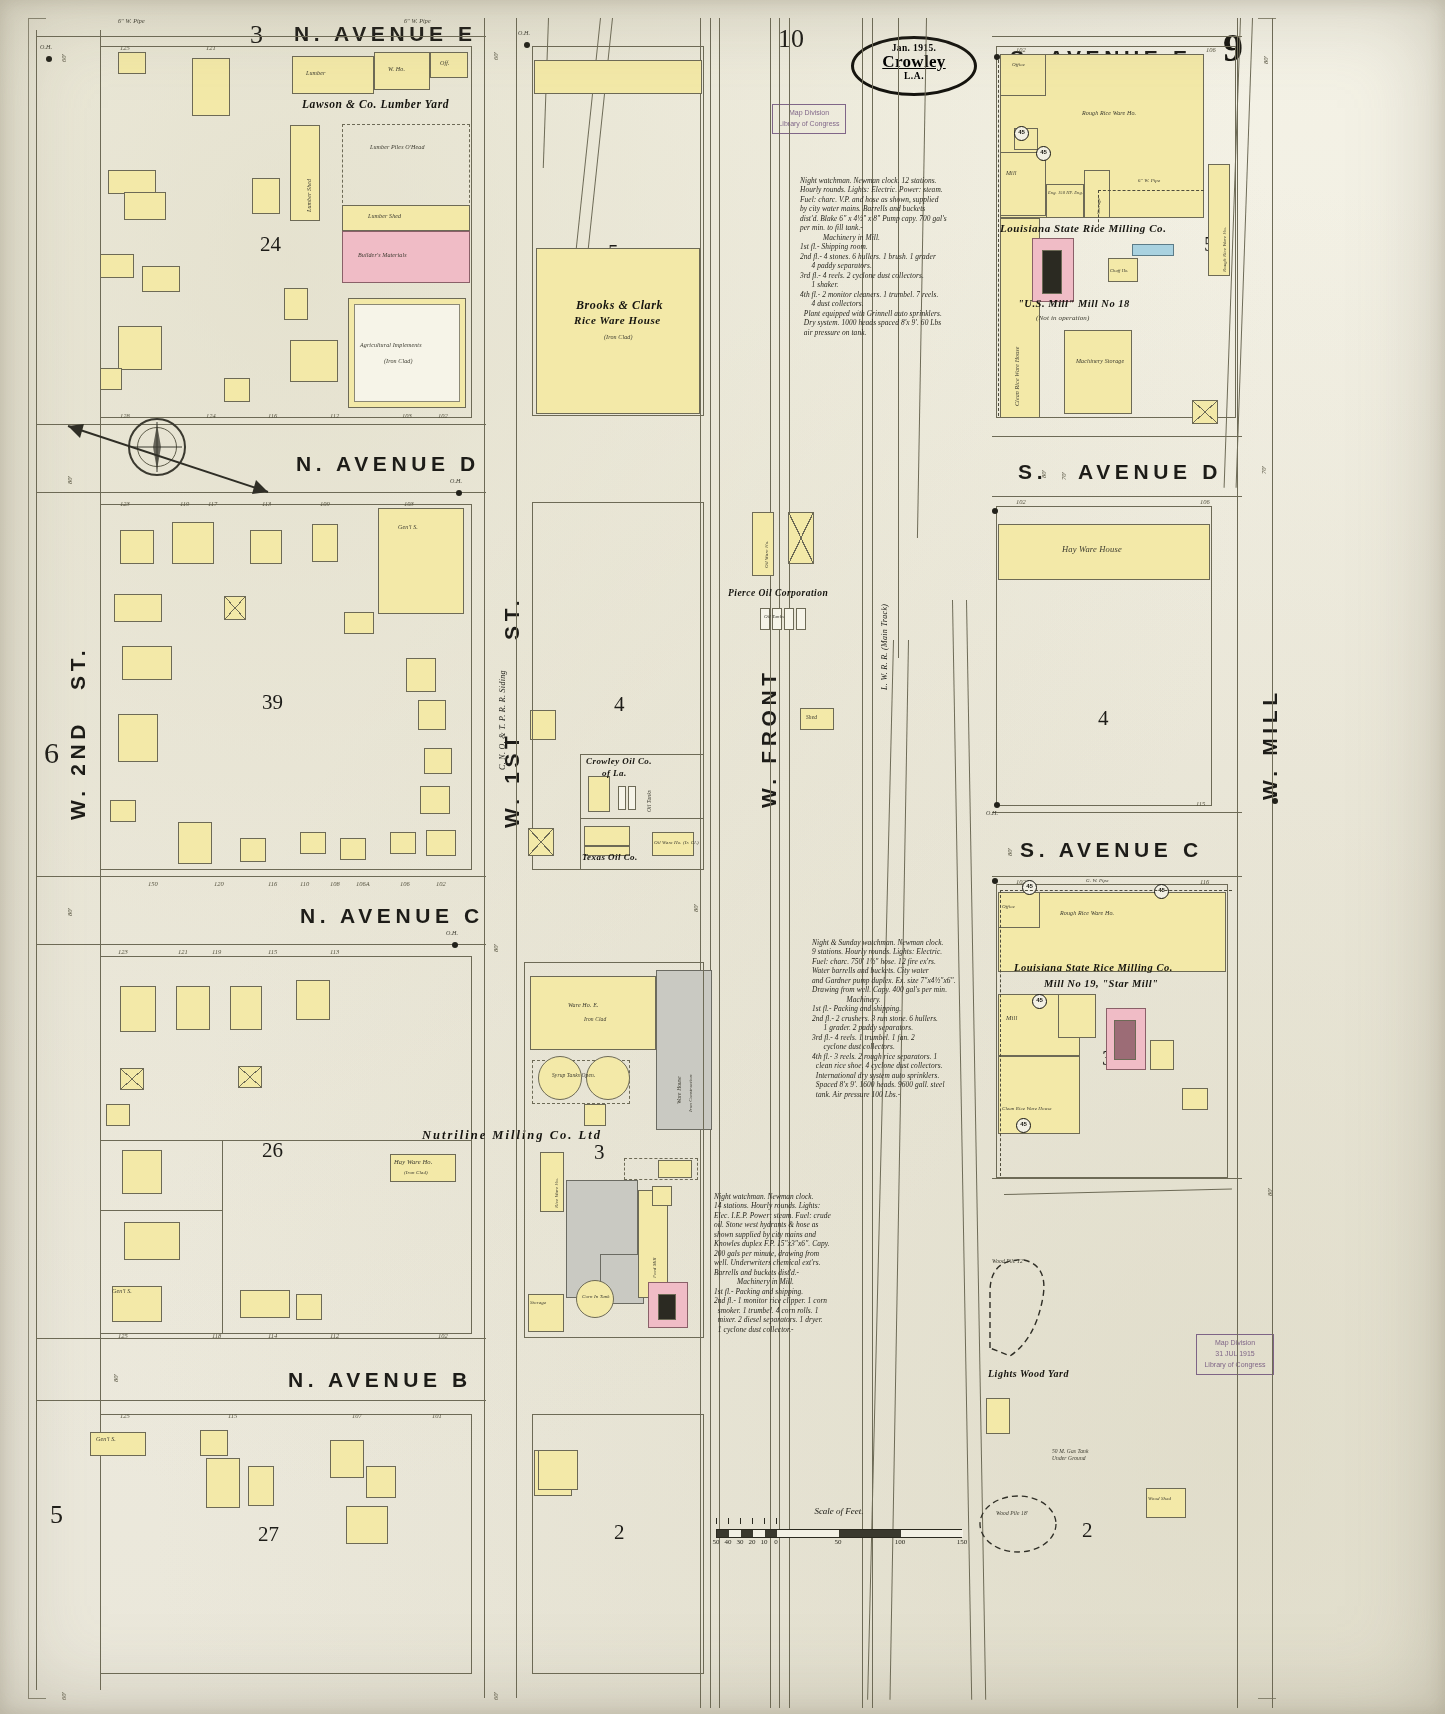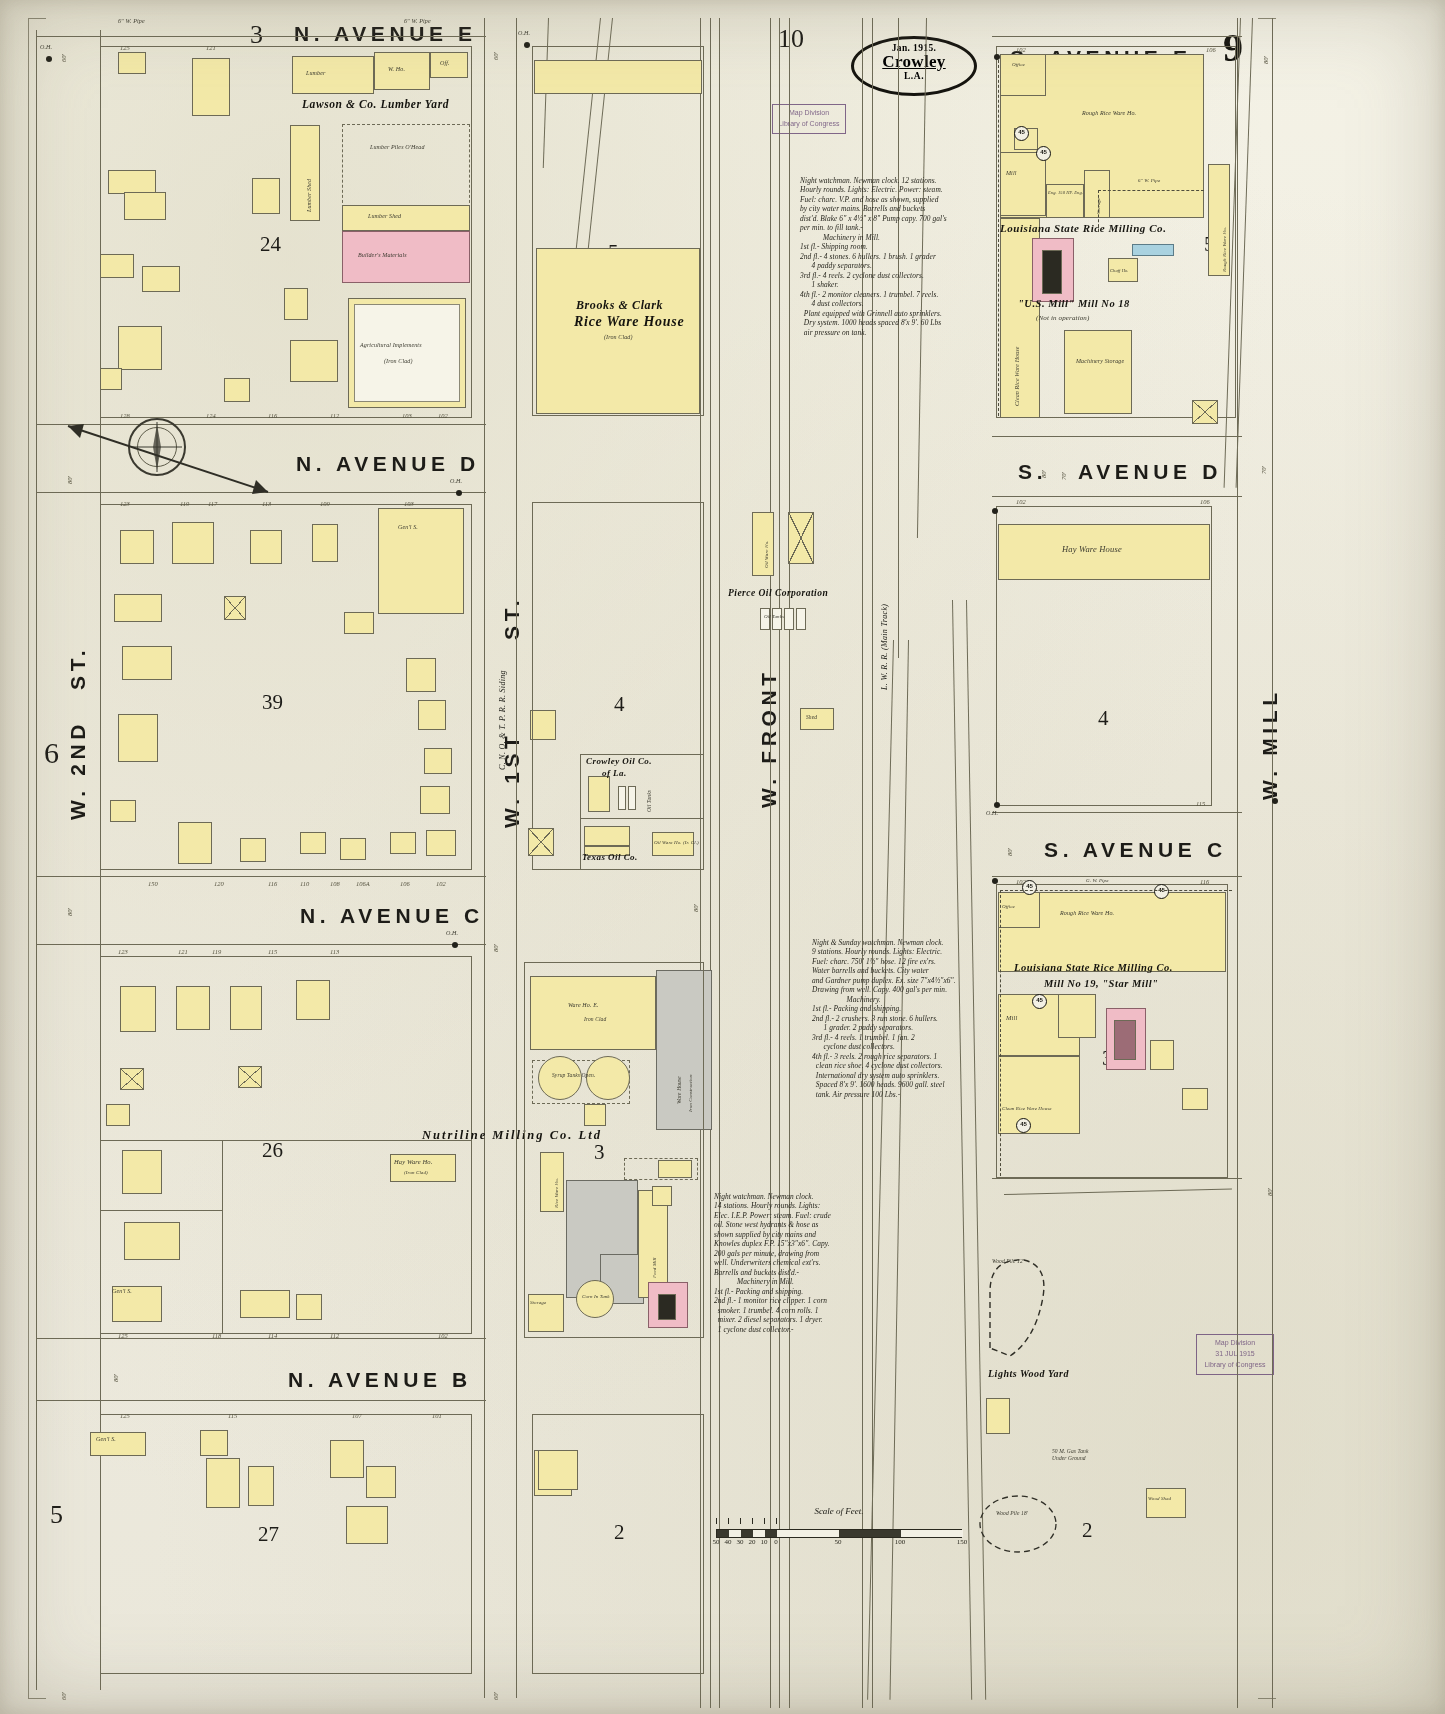--- a/index.html
+++ b/index.html
@@ -316,7 +316,7 @@
   <div class="bldg" style="left:534px;top:60px;width:168px;height:34px;"></div>
   <div class="bldg" style="left:536px;top:248px;width:164px;height:166px;"></div>
   <div class="firm" style="left:576px;top:298px;font-size:12px;">Brooks &amp; Clark</div>
-  <div class="firm" style="left:574px;top:314px;font-size:14px;">Rice Ware House</div>
+  <div class="firm" style="left:574px;top:314px;font-size:11px;">Rice Ware House</div>
   <div class="tiny" style="left:604px;top:334px;">(Iron Clad)</div>
 
   <div class="blocknum" style="left:614px;top:692px;font-size:21px;">4</div>

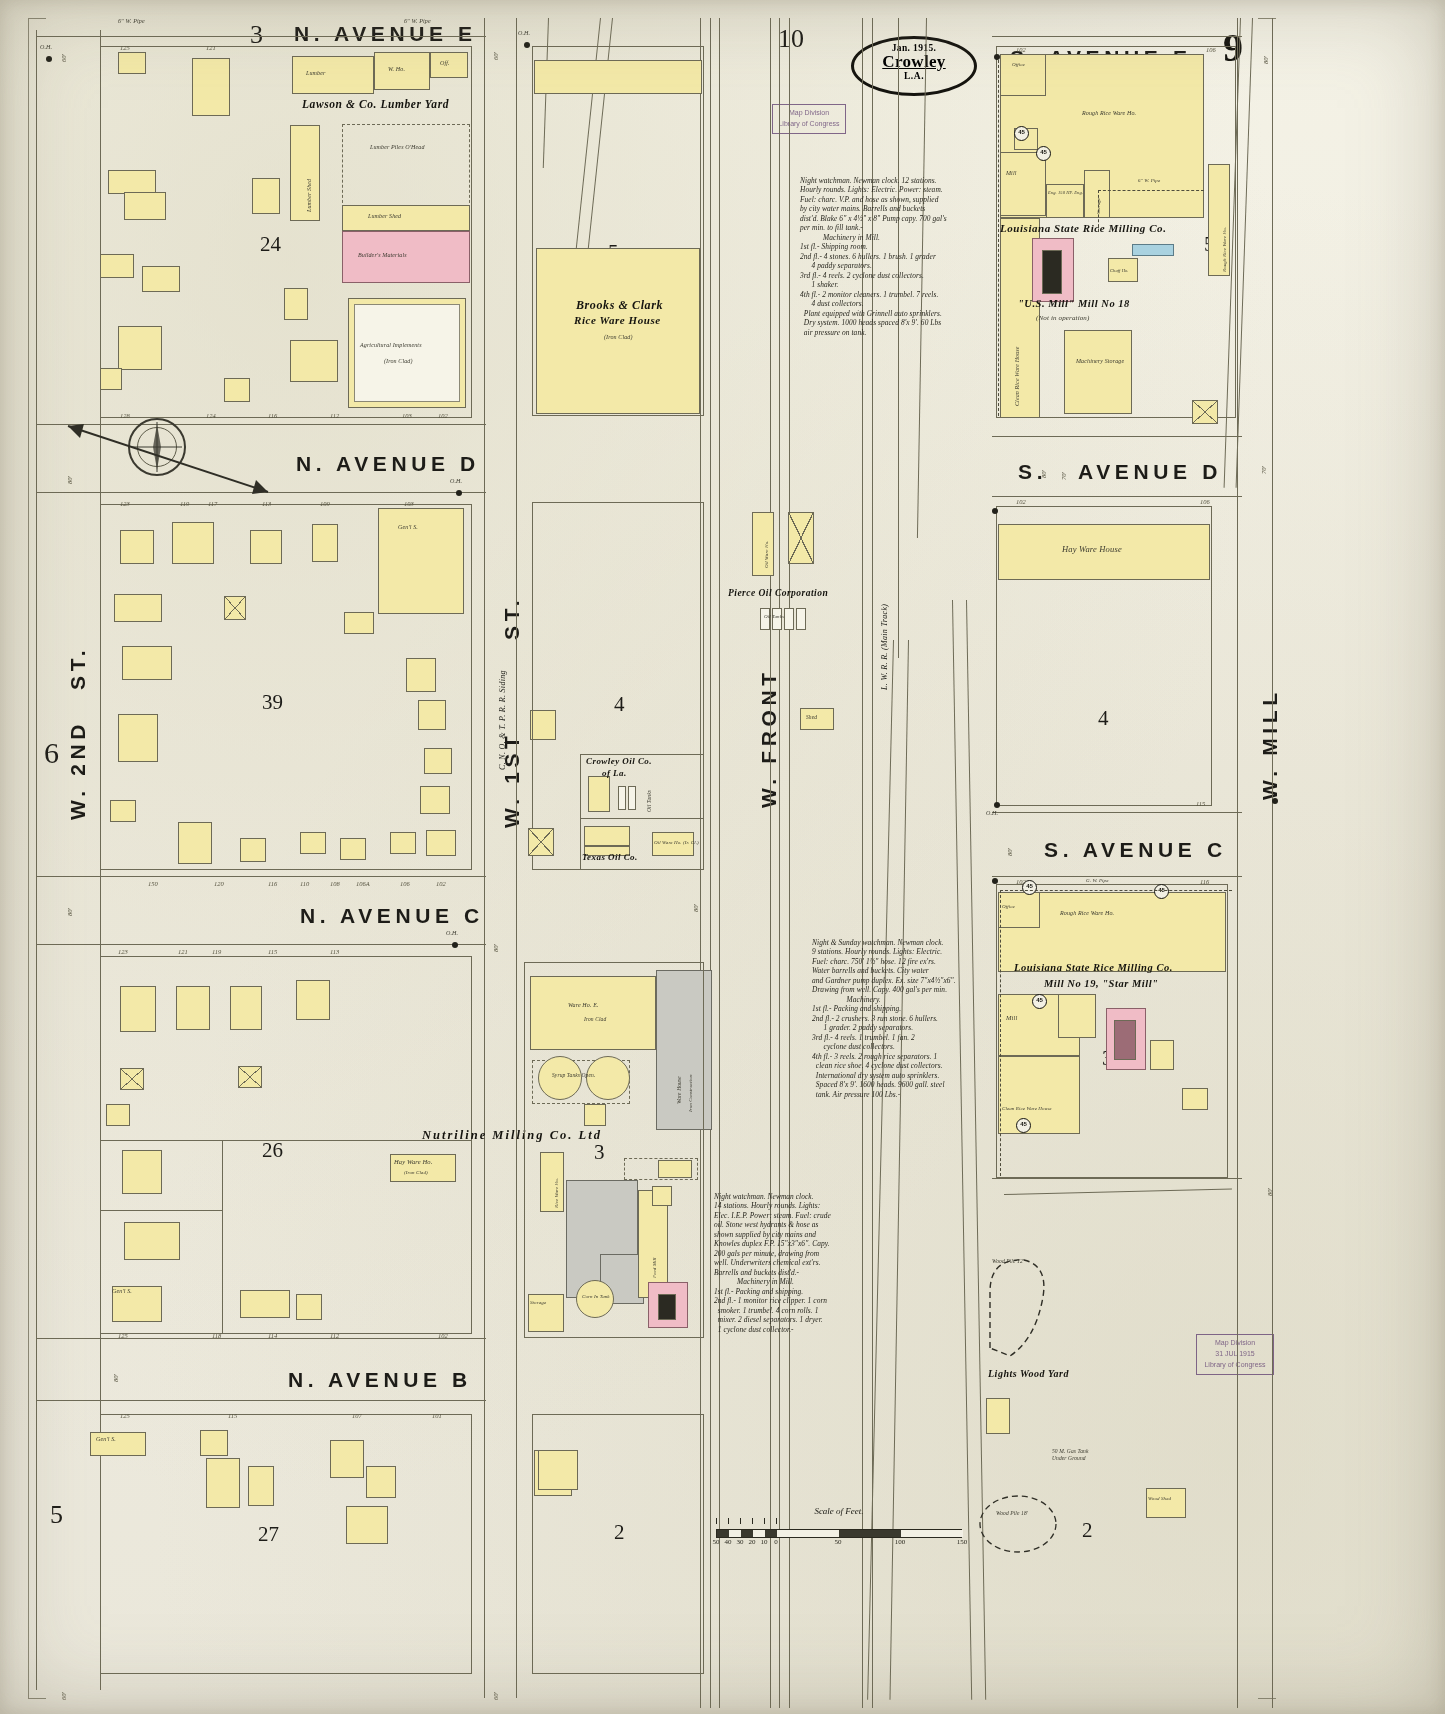--- a/index.html
+++ b/index.html
@@ -130,7 +130,7 @@
   <div class="street big" style="left:1018px;top:460px;">S.</div>
   <div class="street big" style="left:1078px;top:460px;">AVENUE   D</div>
   <div class="street big" style="left:300px;top:904px;">N.  AVENUE   C</div>
-  <div class="street big" style="left:1020px;top:838px;margin-left:24px;">S.   AVENUE   C</div>
+  <div class="street big" style="left:1020px;top:838px;">S.   AVENUE   C</div>
   <div class="street big" style="left:288px;top:1368px;">N.  AVENUE   B</div>
 
   <div class="street big rot90" style="left:66px;top:820px;">W.  2ND</div>

